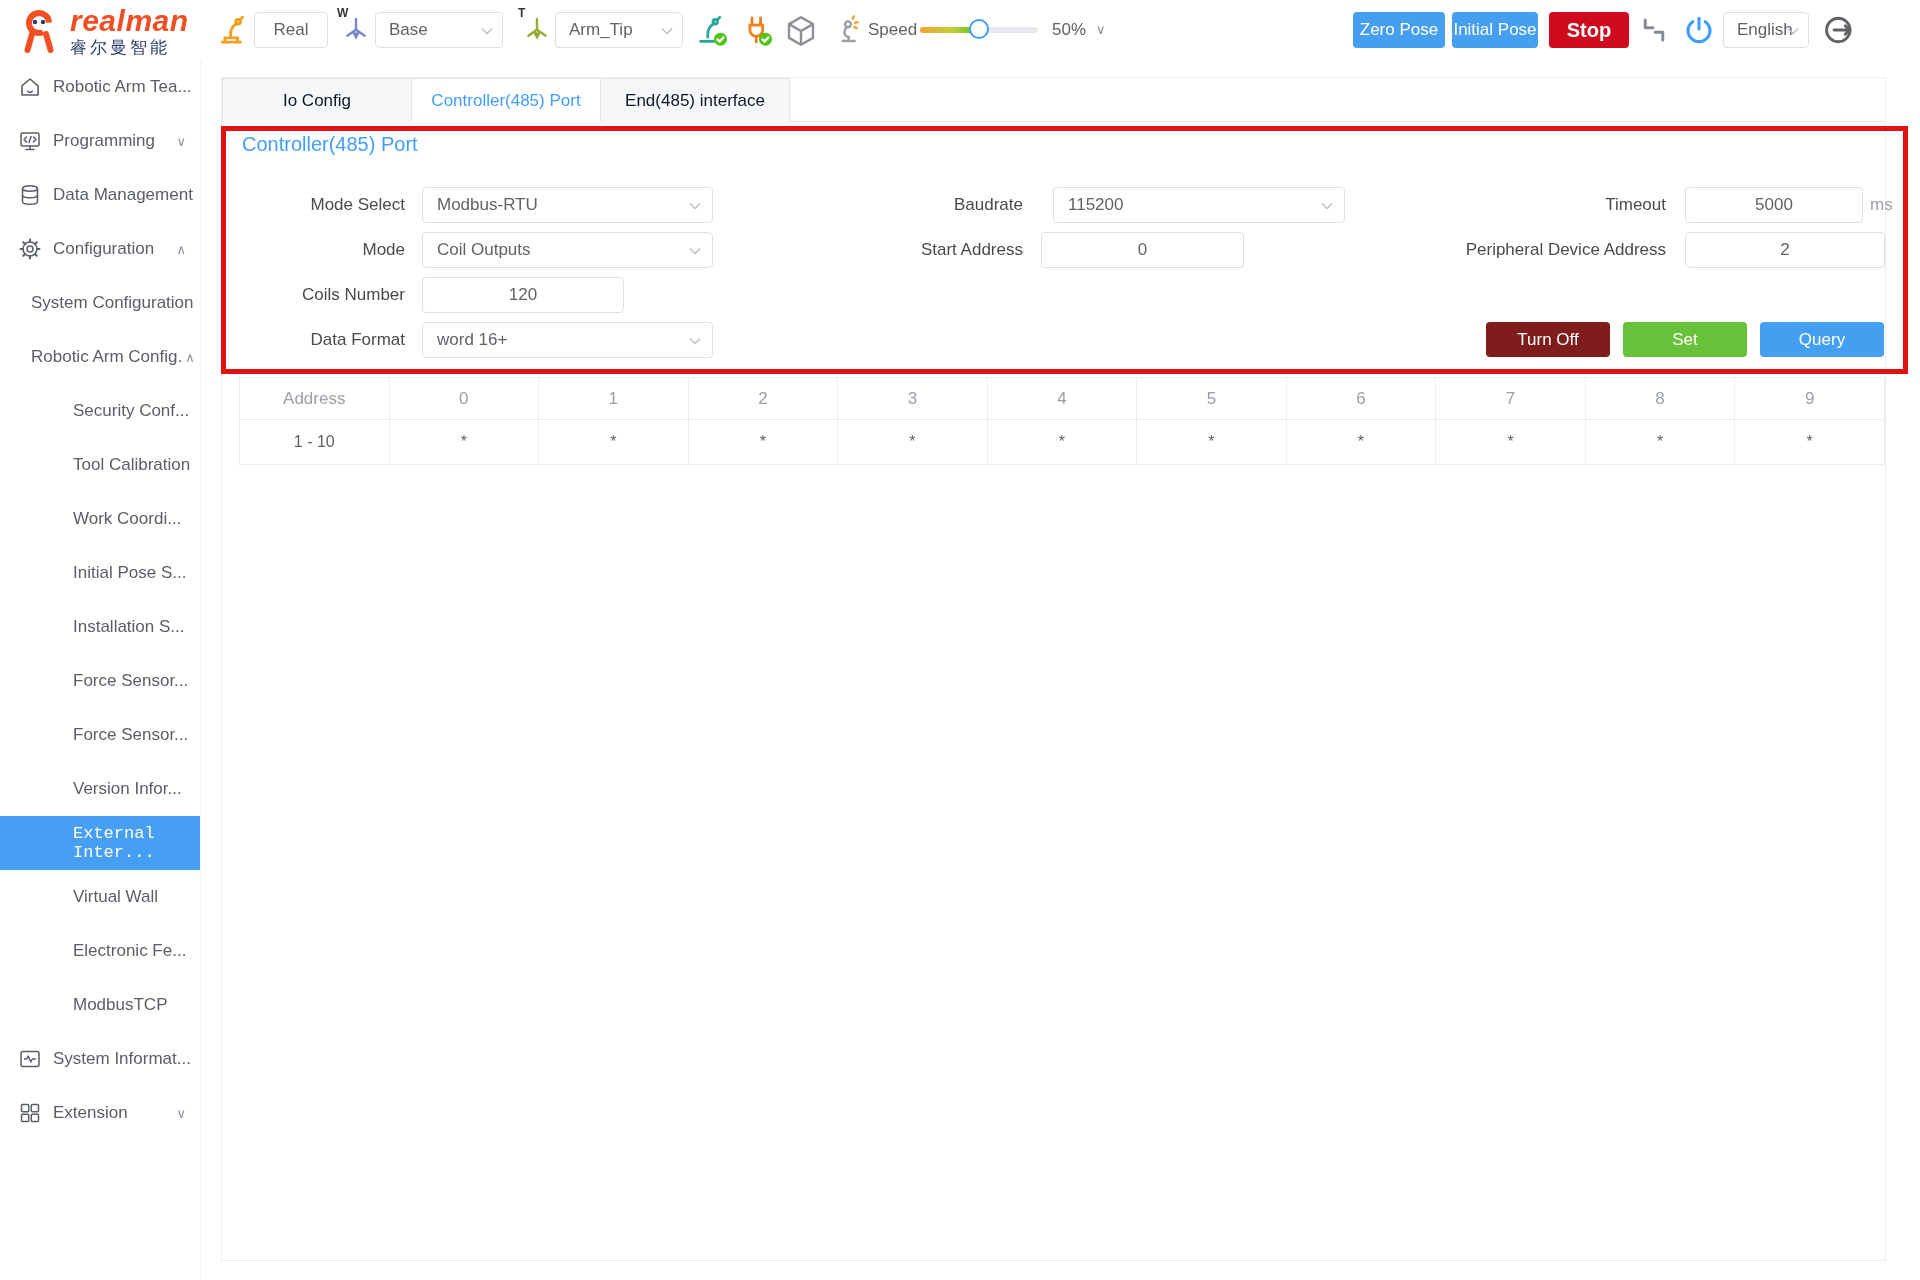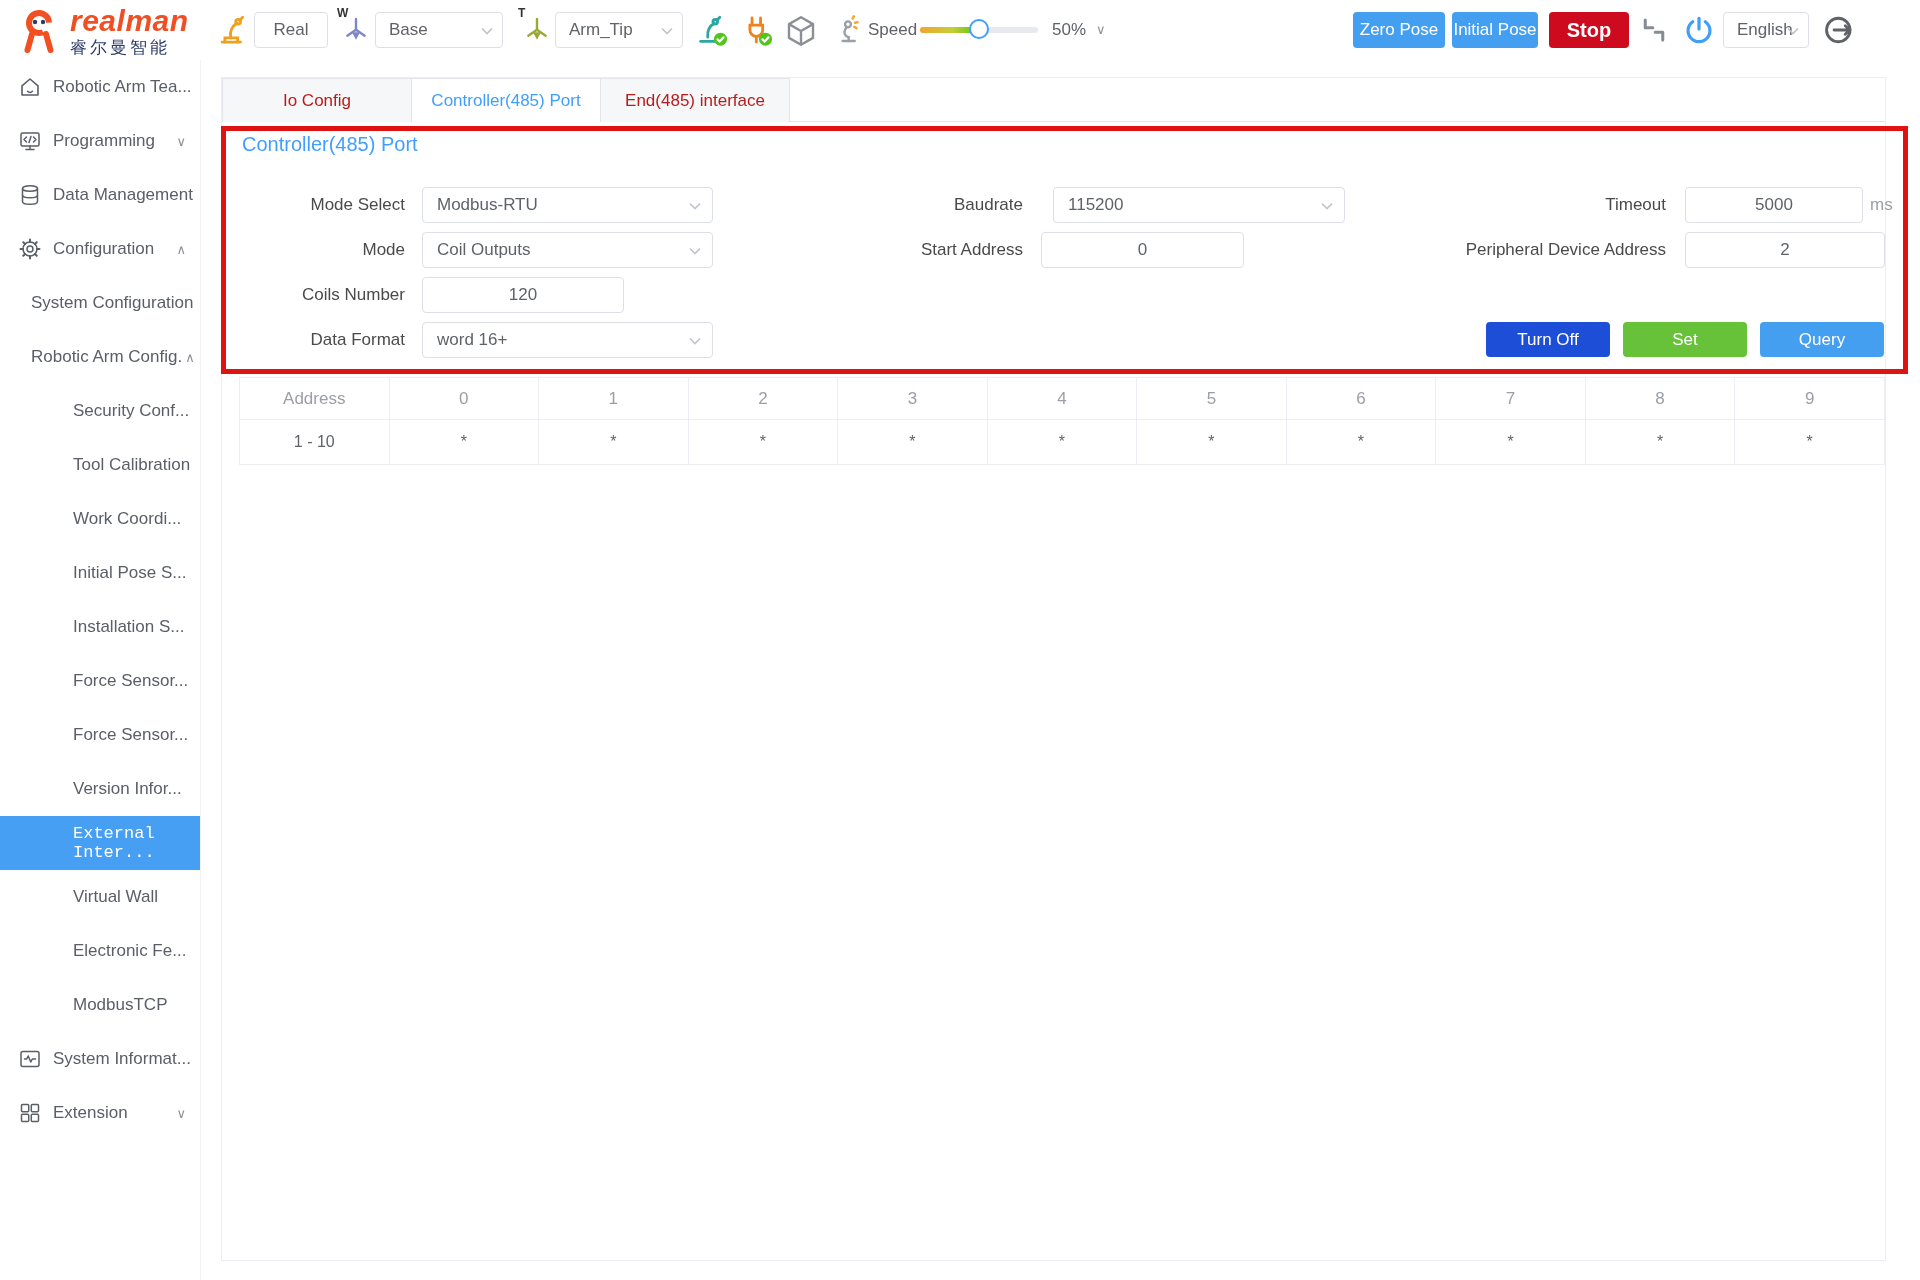--- a/index.html
+++ b/index.html
@@ -51,7 +51,7 @@
            background:#fff; border:1px solid #ebeef2; }
   .tabs { display:flex; border-bottom:1px solid #e2e5e9; height:44px; }
   .tab { width:190px; height:44px; display:flex; align-items:center; justify-content:center; font-size:17px;
-         color:#b91c1c; background:#f6f7f8; border:1px solid #e2e5e9; border-bottom:none; margin-right:-1px;
+         color:#0f172a; background:#f6f7f8; border:1px solid #e2e5e9; border-bottom:none; margin-right:-1px;
          cursor:pointer; position:relative; }
   .tab.active { background:#fff; color:#409eff; }
   .tab.active::after { content:''; position:absolute; left:0; right:0; bottom:-1px; height:1px; background:#fff; }

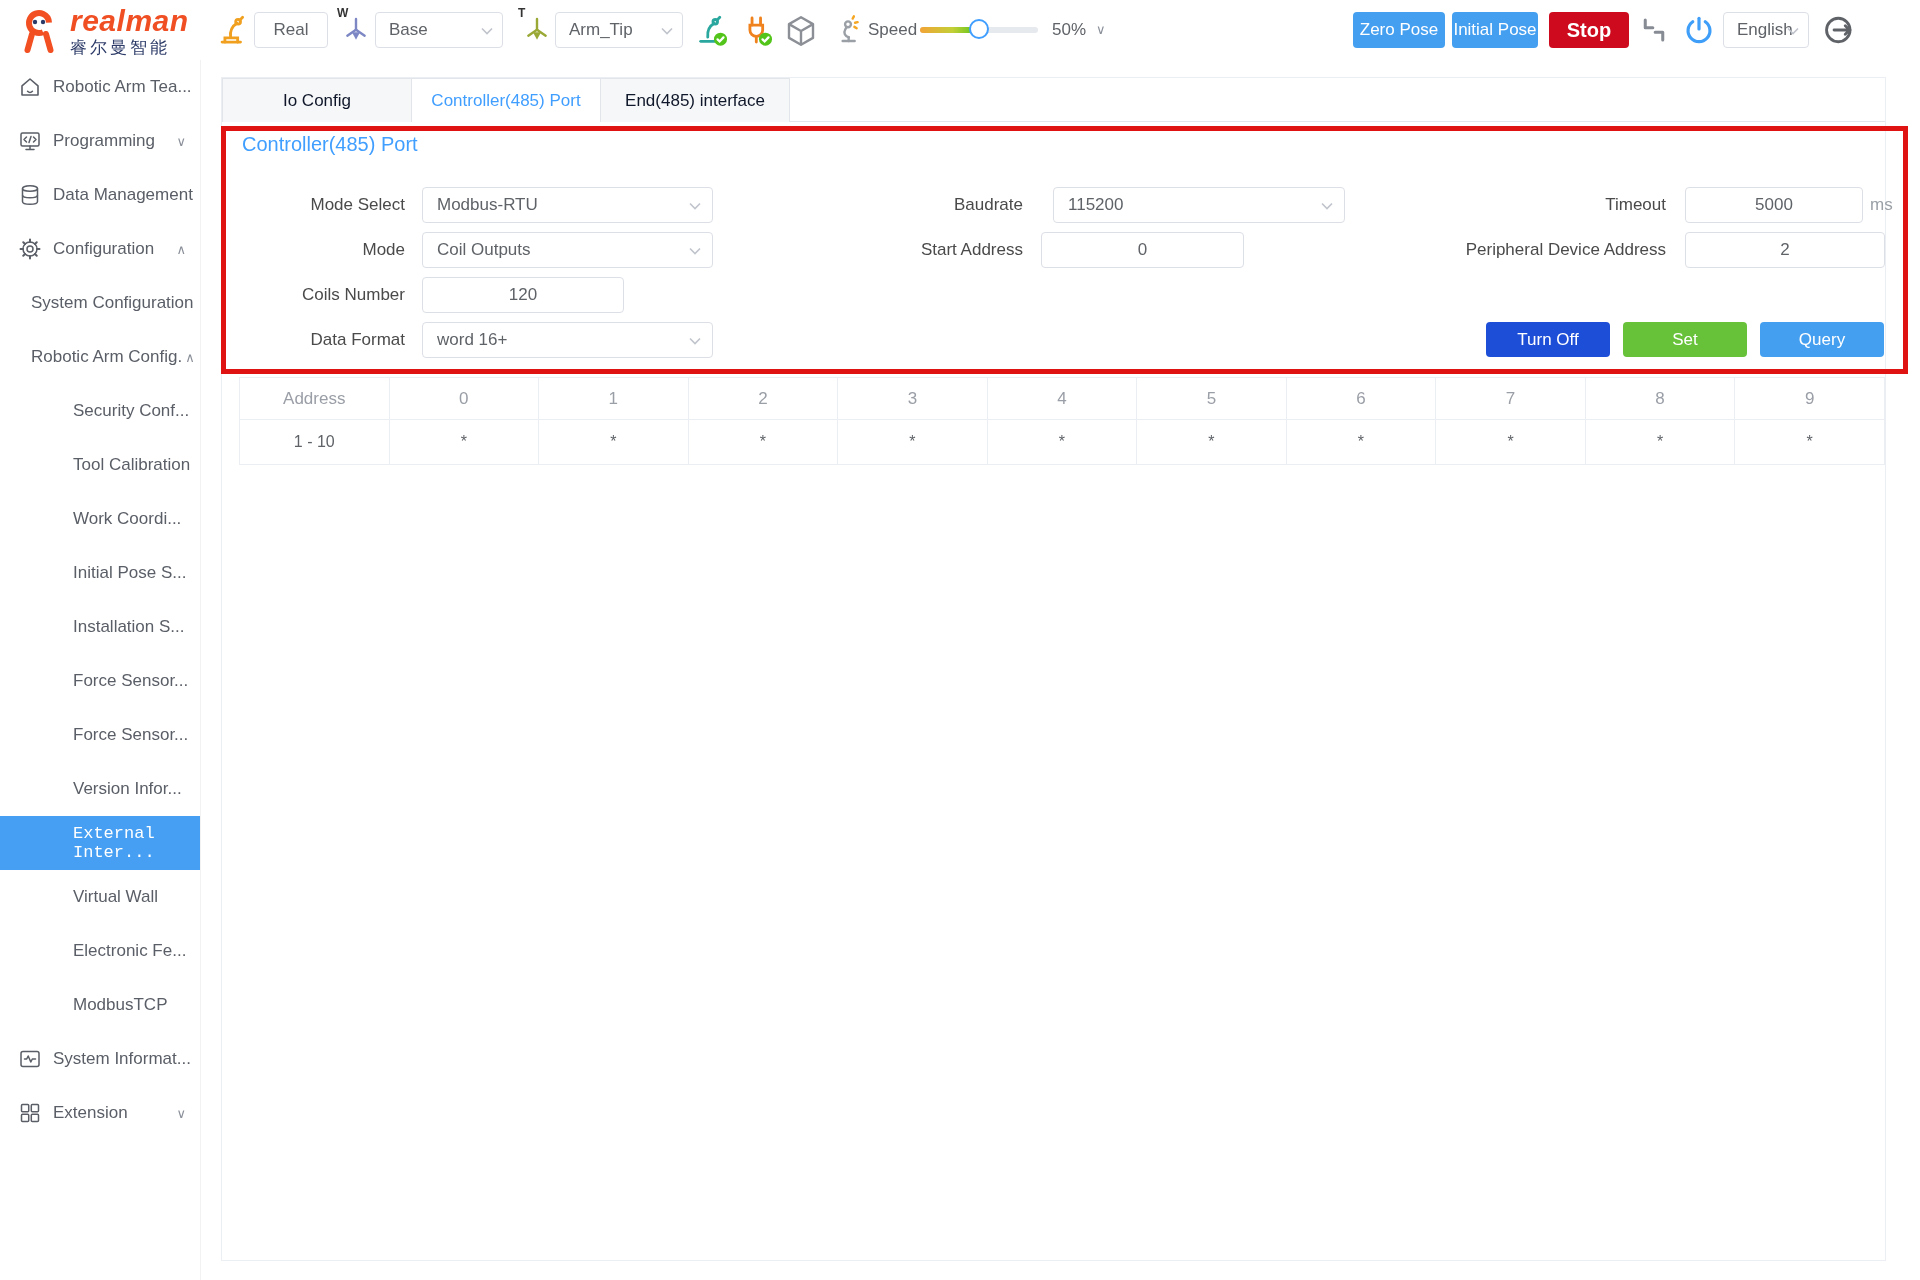--- a/index.html
+++ b/index.html
@@ -68,7 +68,7 @@
 
   .abtn { position:absolute; width:124px; height:35px; border:none; border-radius:4px; color:#fff;
           font-size:17px; cursor:pointer; }
-  .abtn.turnoff { background:#1d4ed8; }
+  .abtn.turnoff { background:#7f1d1d; }
   .abtn.set { background:#67c23a; }
   .abtn.query { background:#459ff0; }
 

